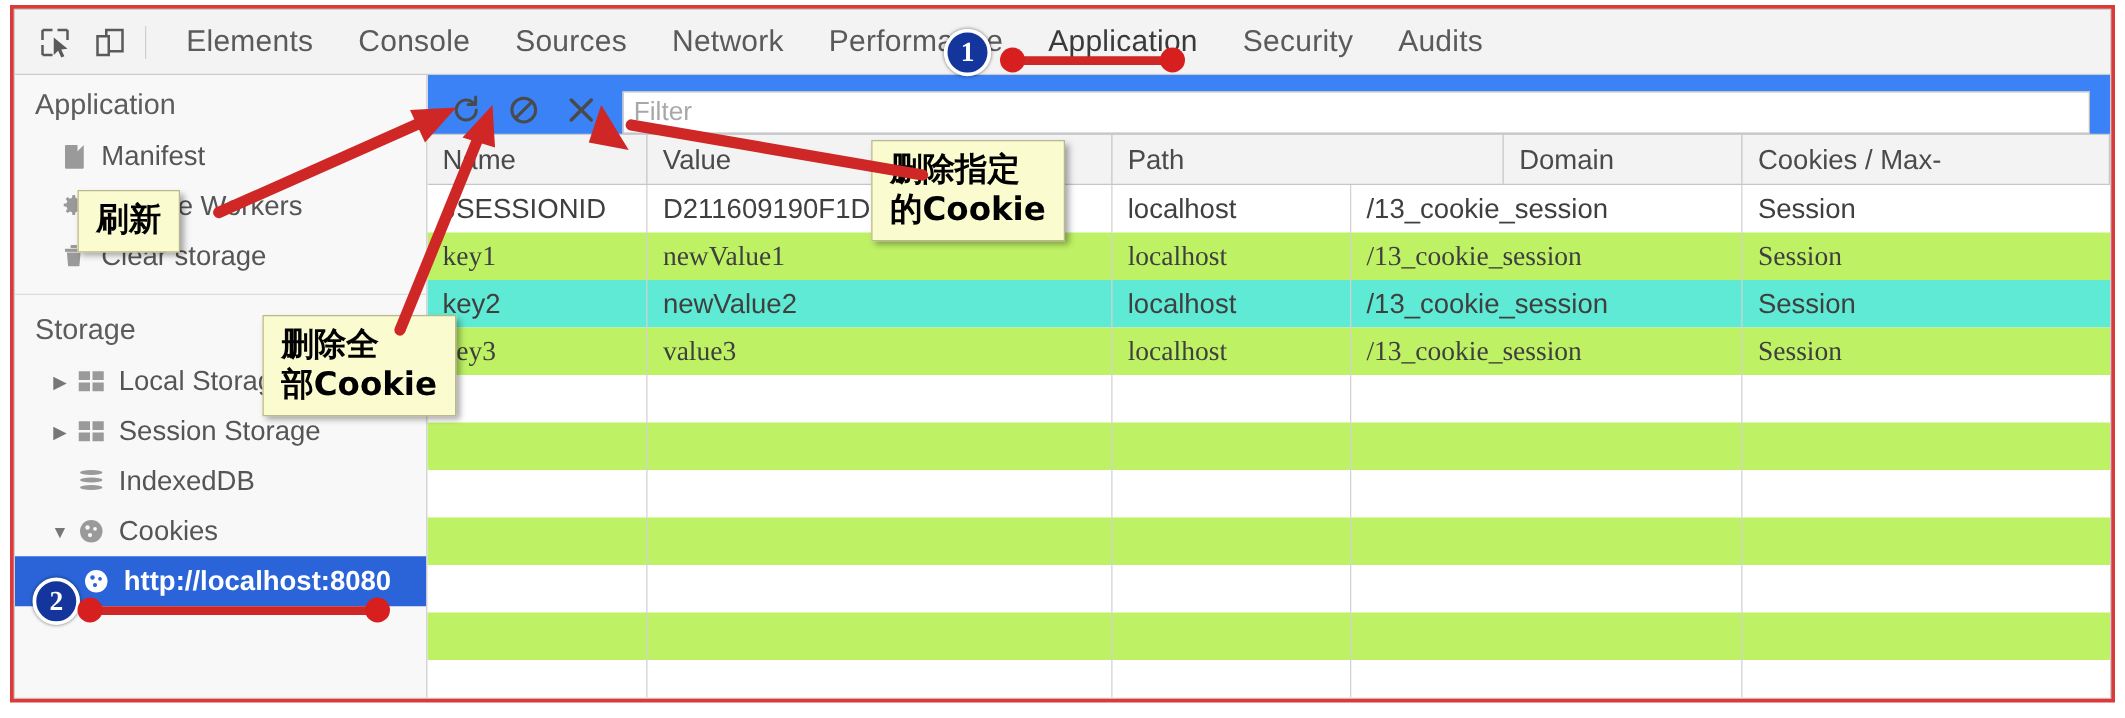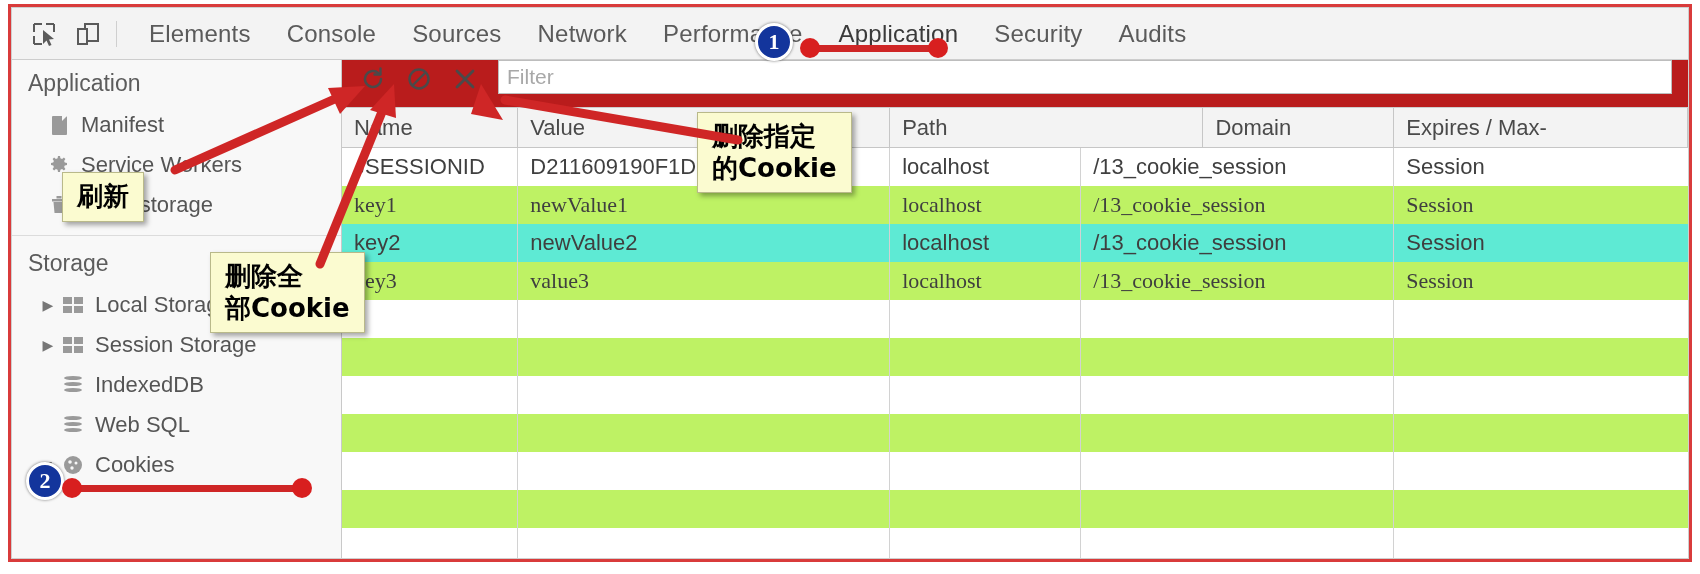--- a/index.html
+++ b/index.html
@@ -152,10 +152,10 @@
   }
   .ck-toolbar {
     height: 48px;
-    background: #b91c1c;
+    background: #3b82f6;
     border-bottom: 1px solid #cdcdcd;
     display: flex;
-    align-items: flex-start;
+    align-items: flex-end;
     padding: 0 10px;
     gap: 4px;
   }

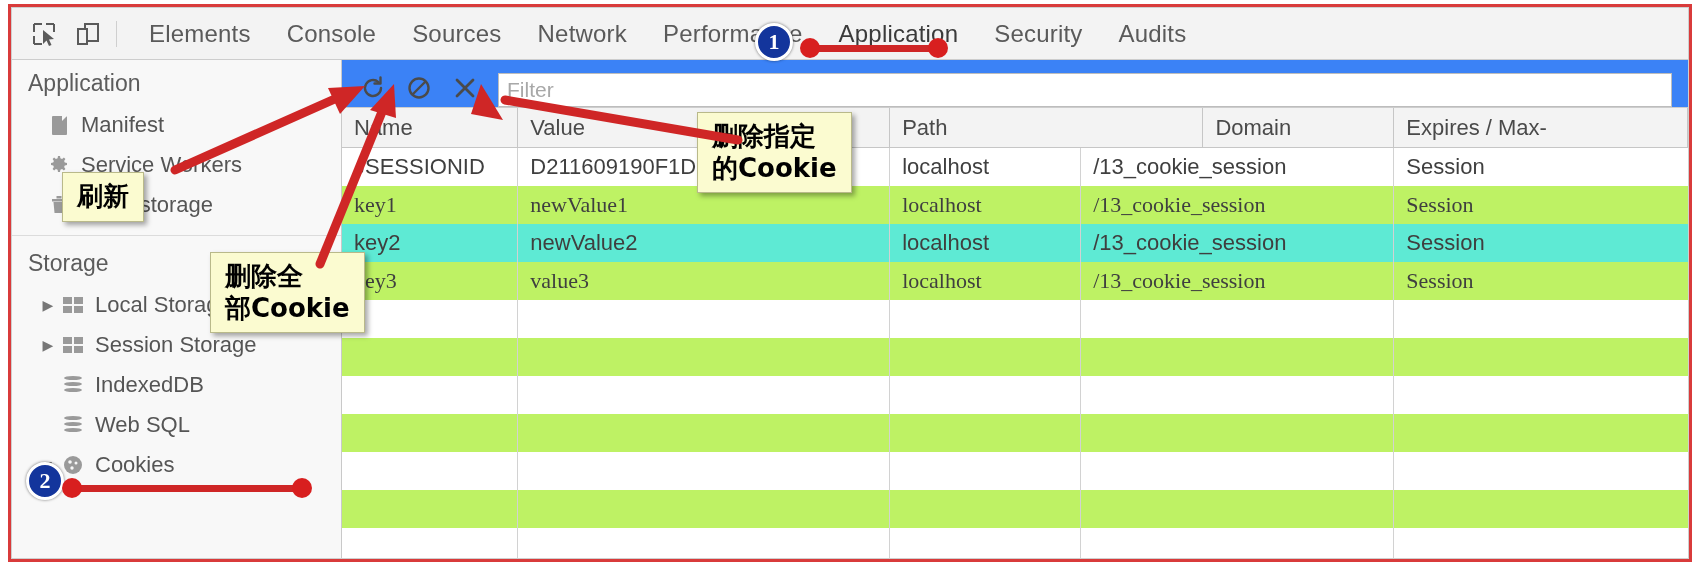--- a/index.html
+++ b/index.html
@@ -419,7 +419,7 @@
             <div class="ck-cell c-value">Value</div>
             <div class="ck-cell c-path">Path</div>
             <div class="ck-cell c-domain">Domain</div>
-            <div class="ck-cell c-exp">Expires / Max-</div>
+            <div class="ck-cell c-exp">Cookies / Max-</div>
           </div>
 
           <div class="ck-row row-odd">

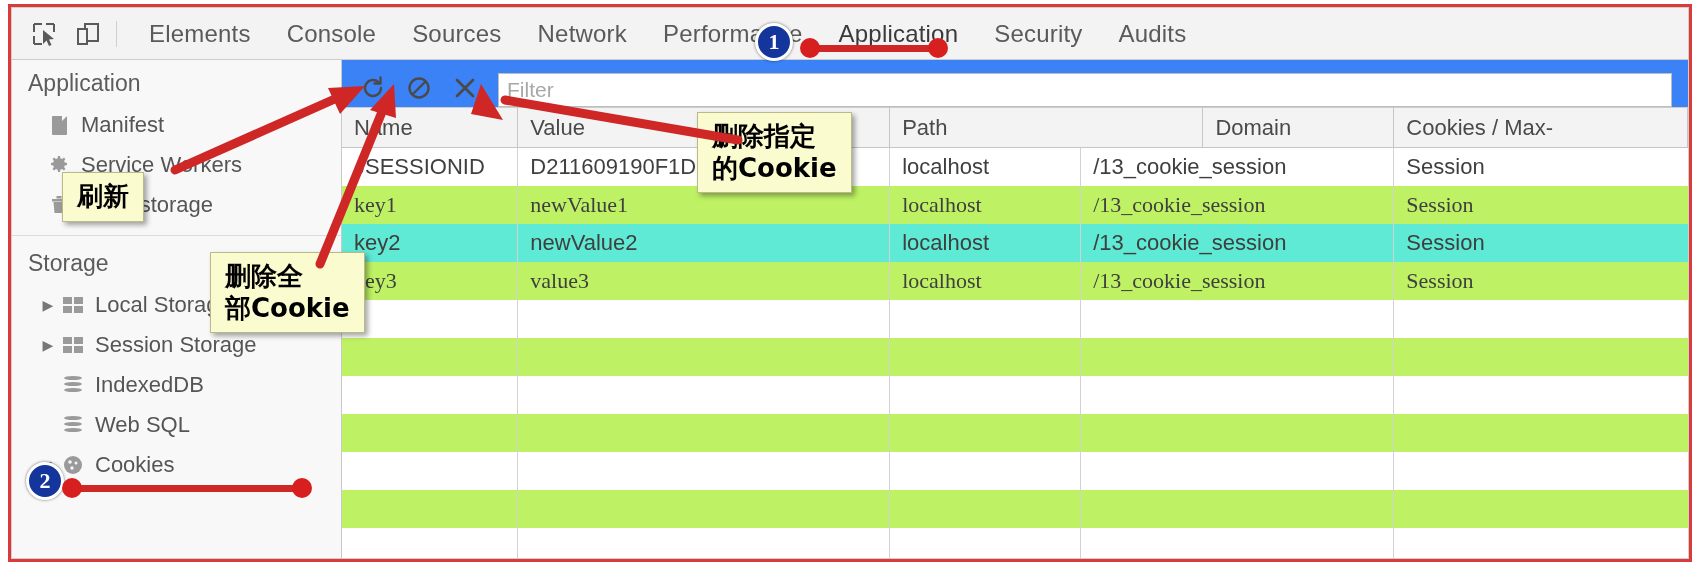--- a/index.html
+++ b/index.html
@@ -526,7 +526,7 @@
     <polygon points="26,6 48,42 16,36" fill="#cf2626"></polygon>
   </svg>
 
-  <div class="anno tip" style="left:62px; top:172px;">刷新</div>
+  <div class="anno tip" style="left:62px; top:152px;">刷新</div>
 
   <div class="anno tip" style="left:210px; top:252px;">删除全
 部Cookie</div>

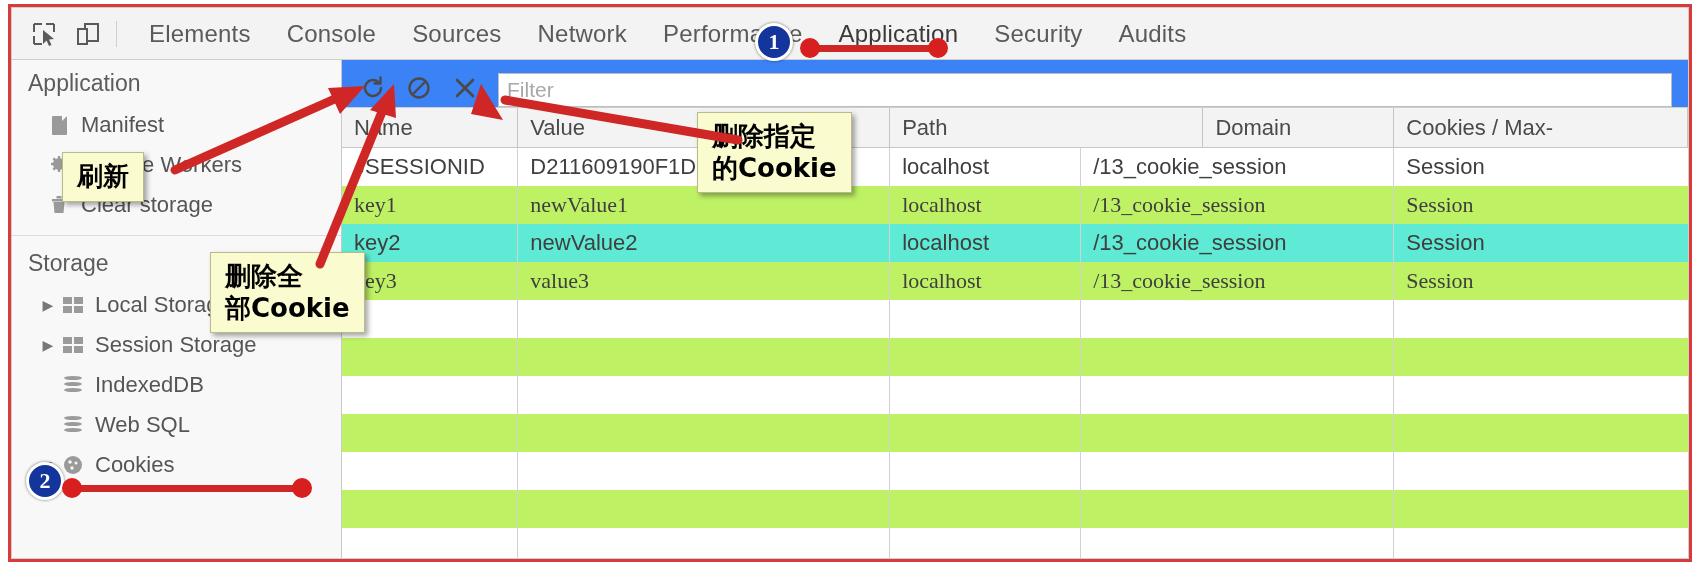--- a/index.html
+++ b/index.html
@@ -360,17 +360,6 @@
           <span>IndexedDB</span>
         </div>
 
-        <div class="side-item indent2">
-          <span class="twisty"></span>
-          <span class="si-ico">
-              <span class="ico-db">
-                <i></i>
-                <i></i>
-                <i></i>
-              </span>
-            </span>
-          <span>Web SQL</span>
-        </div>
 
         <div class="side-item indent2">
           <span class="twisty">▼</span>

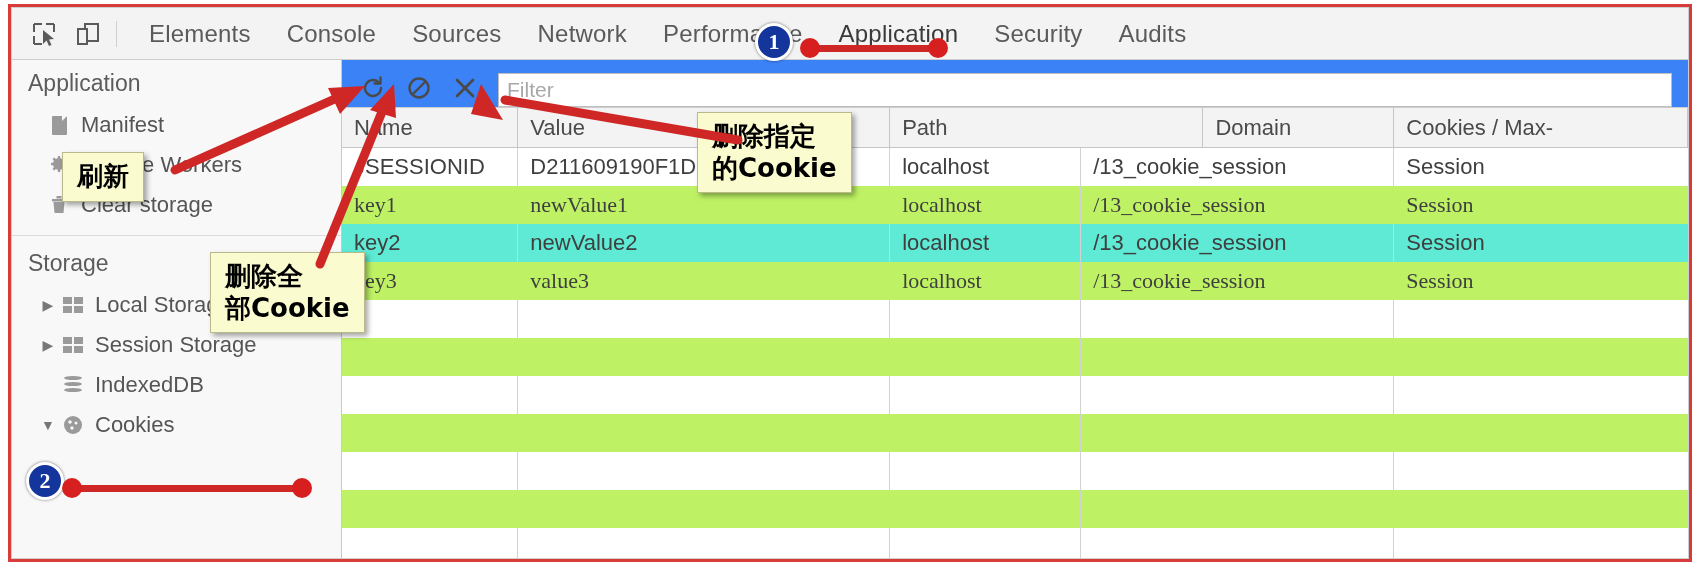--- a/index.html
+++ b/index.html
@@ -374,6 +374,17 @@
           <span>Cookies</span>
         </div>
 
+        <div class="side-item selected" style="padding-left:52px;">
+          <span class="si-ico">
+            <svg width="22" height="22" viewBox="0 0 22 22">
+                <circle cx="11" cy="11" r="9" fill="#ffffff"></circle>
+                <circle cx="8" cy="8" r="1.8" fill="#2a64d8"></circle>
+                <circle cx="14" cy="9" r="1.5" fill="#2a64d8"></circle>
+                <circle cx="10" cy="14" r="1.7" fill="#2a64d8"></circle>
+              </svg>
+          </span>
+          <span>http://localhost:8080</span>
+        </div>
 
       </div>
 

